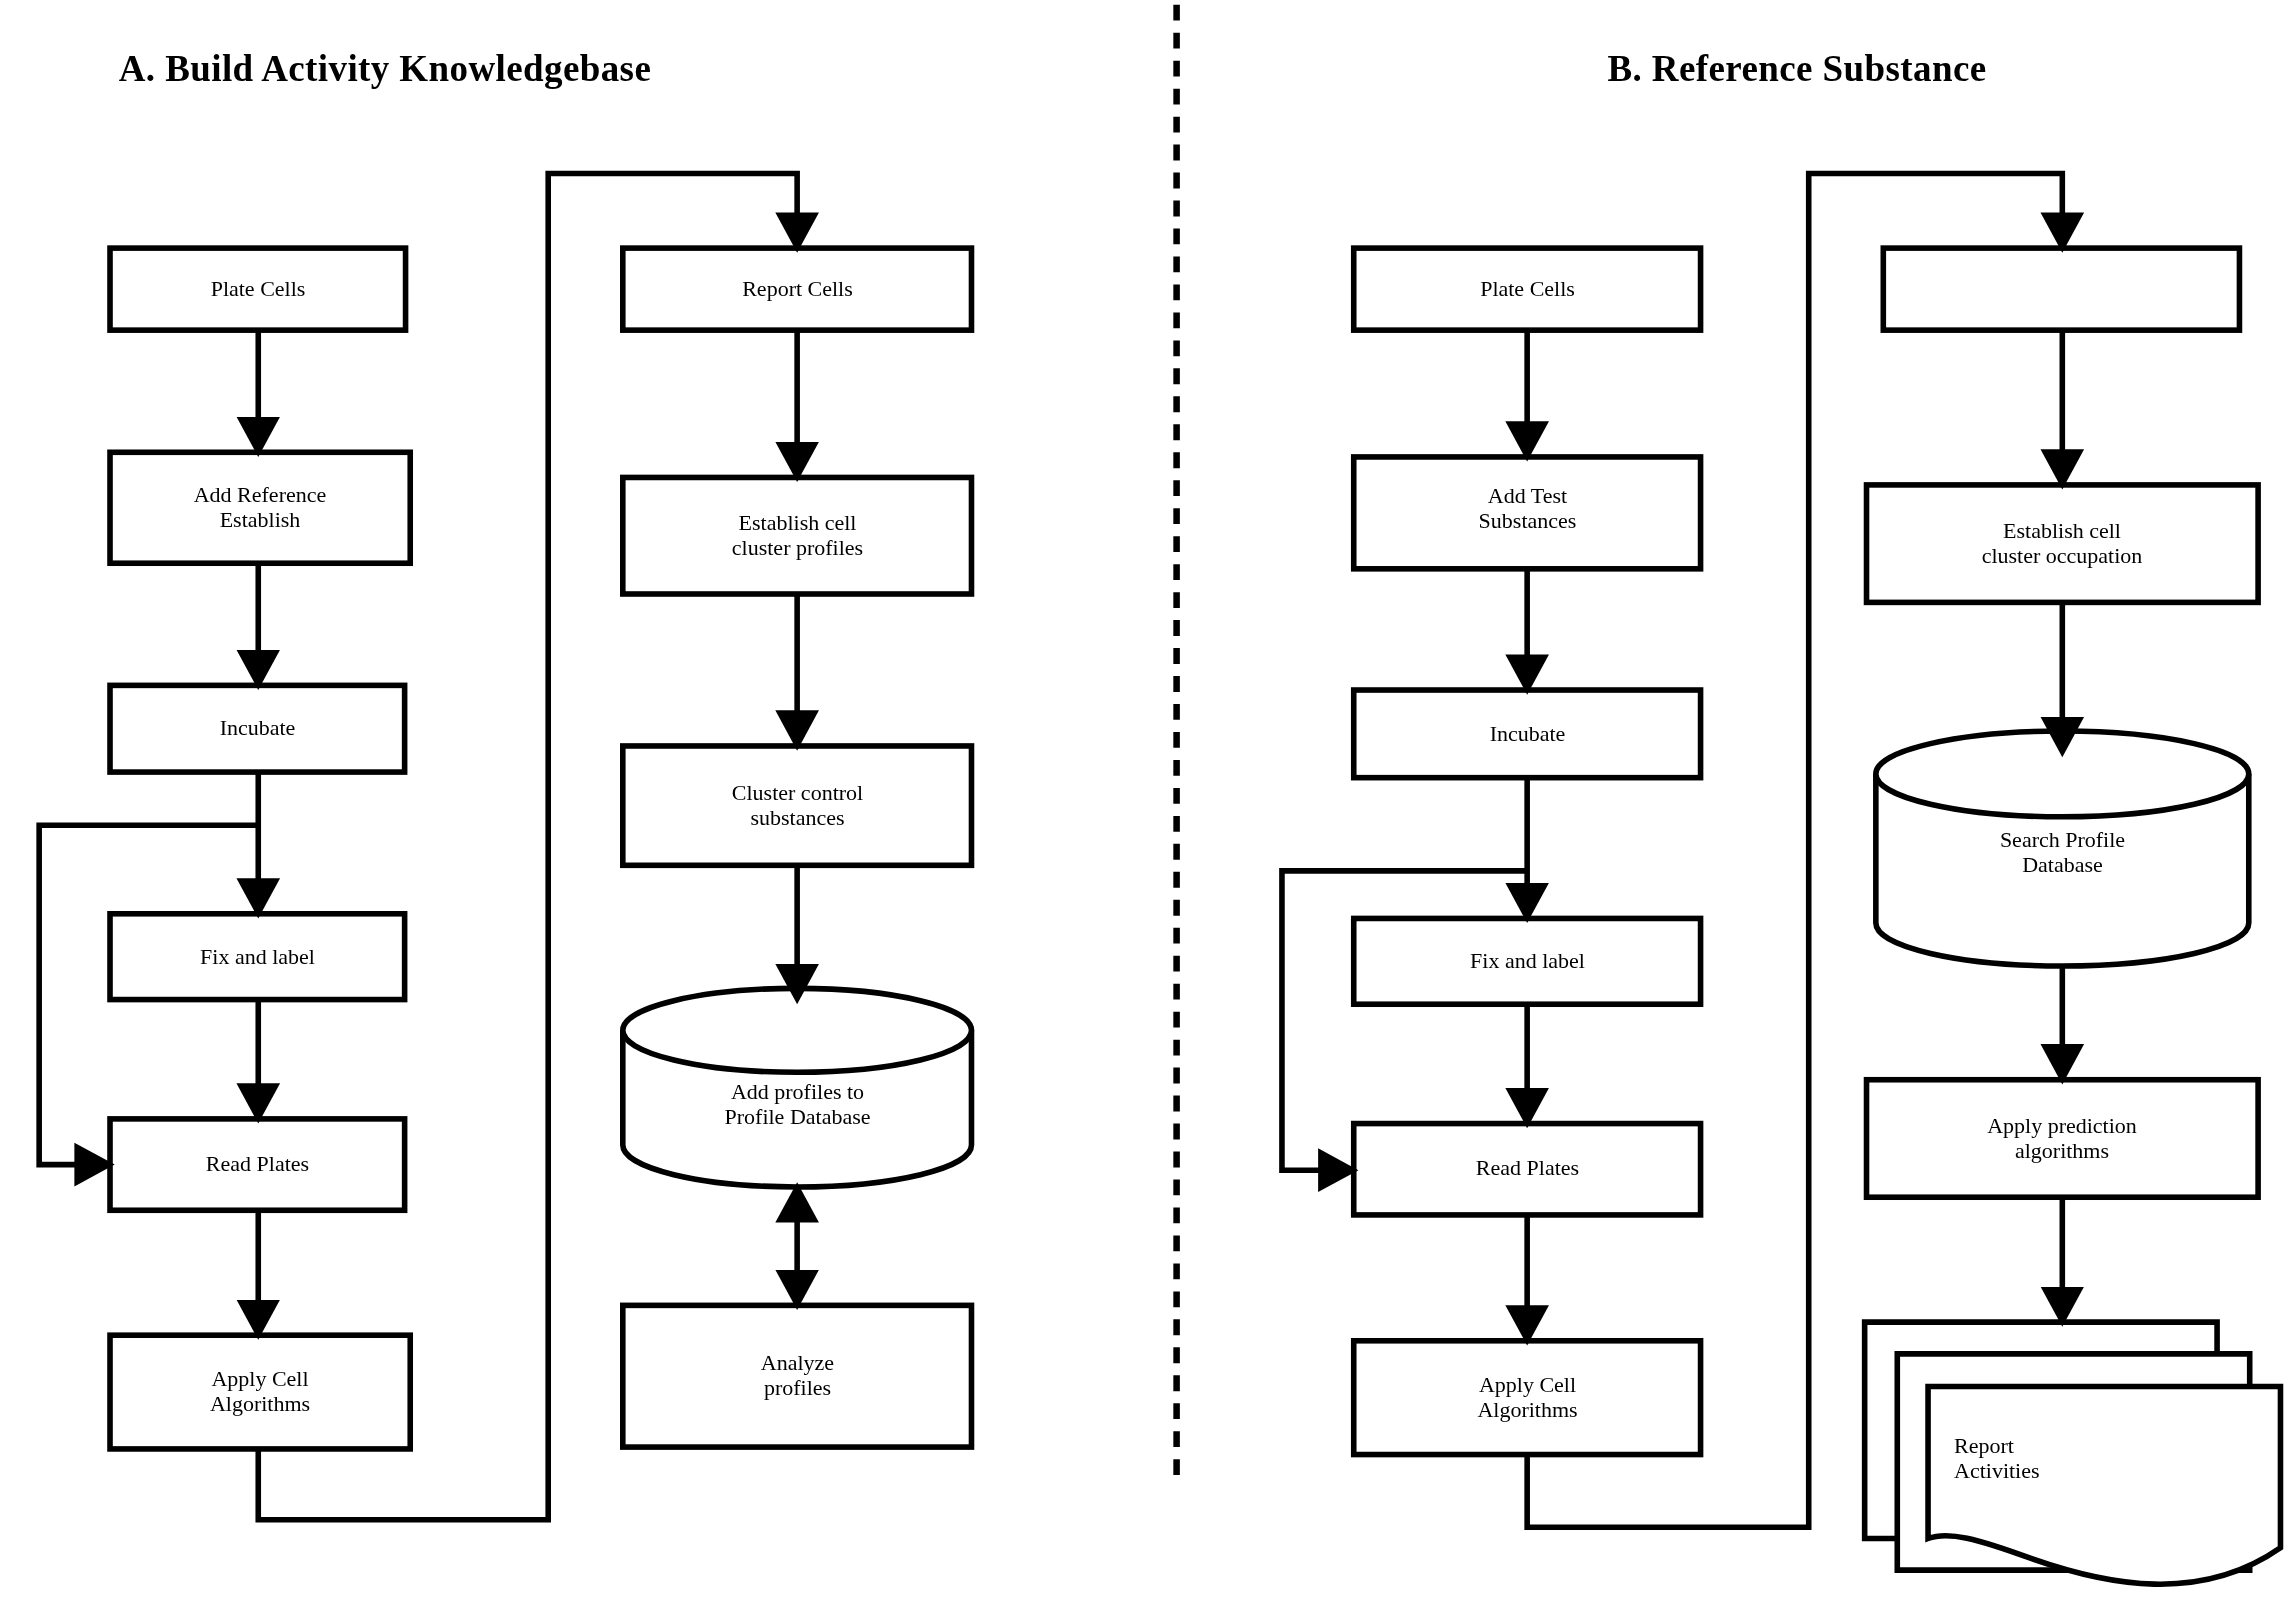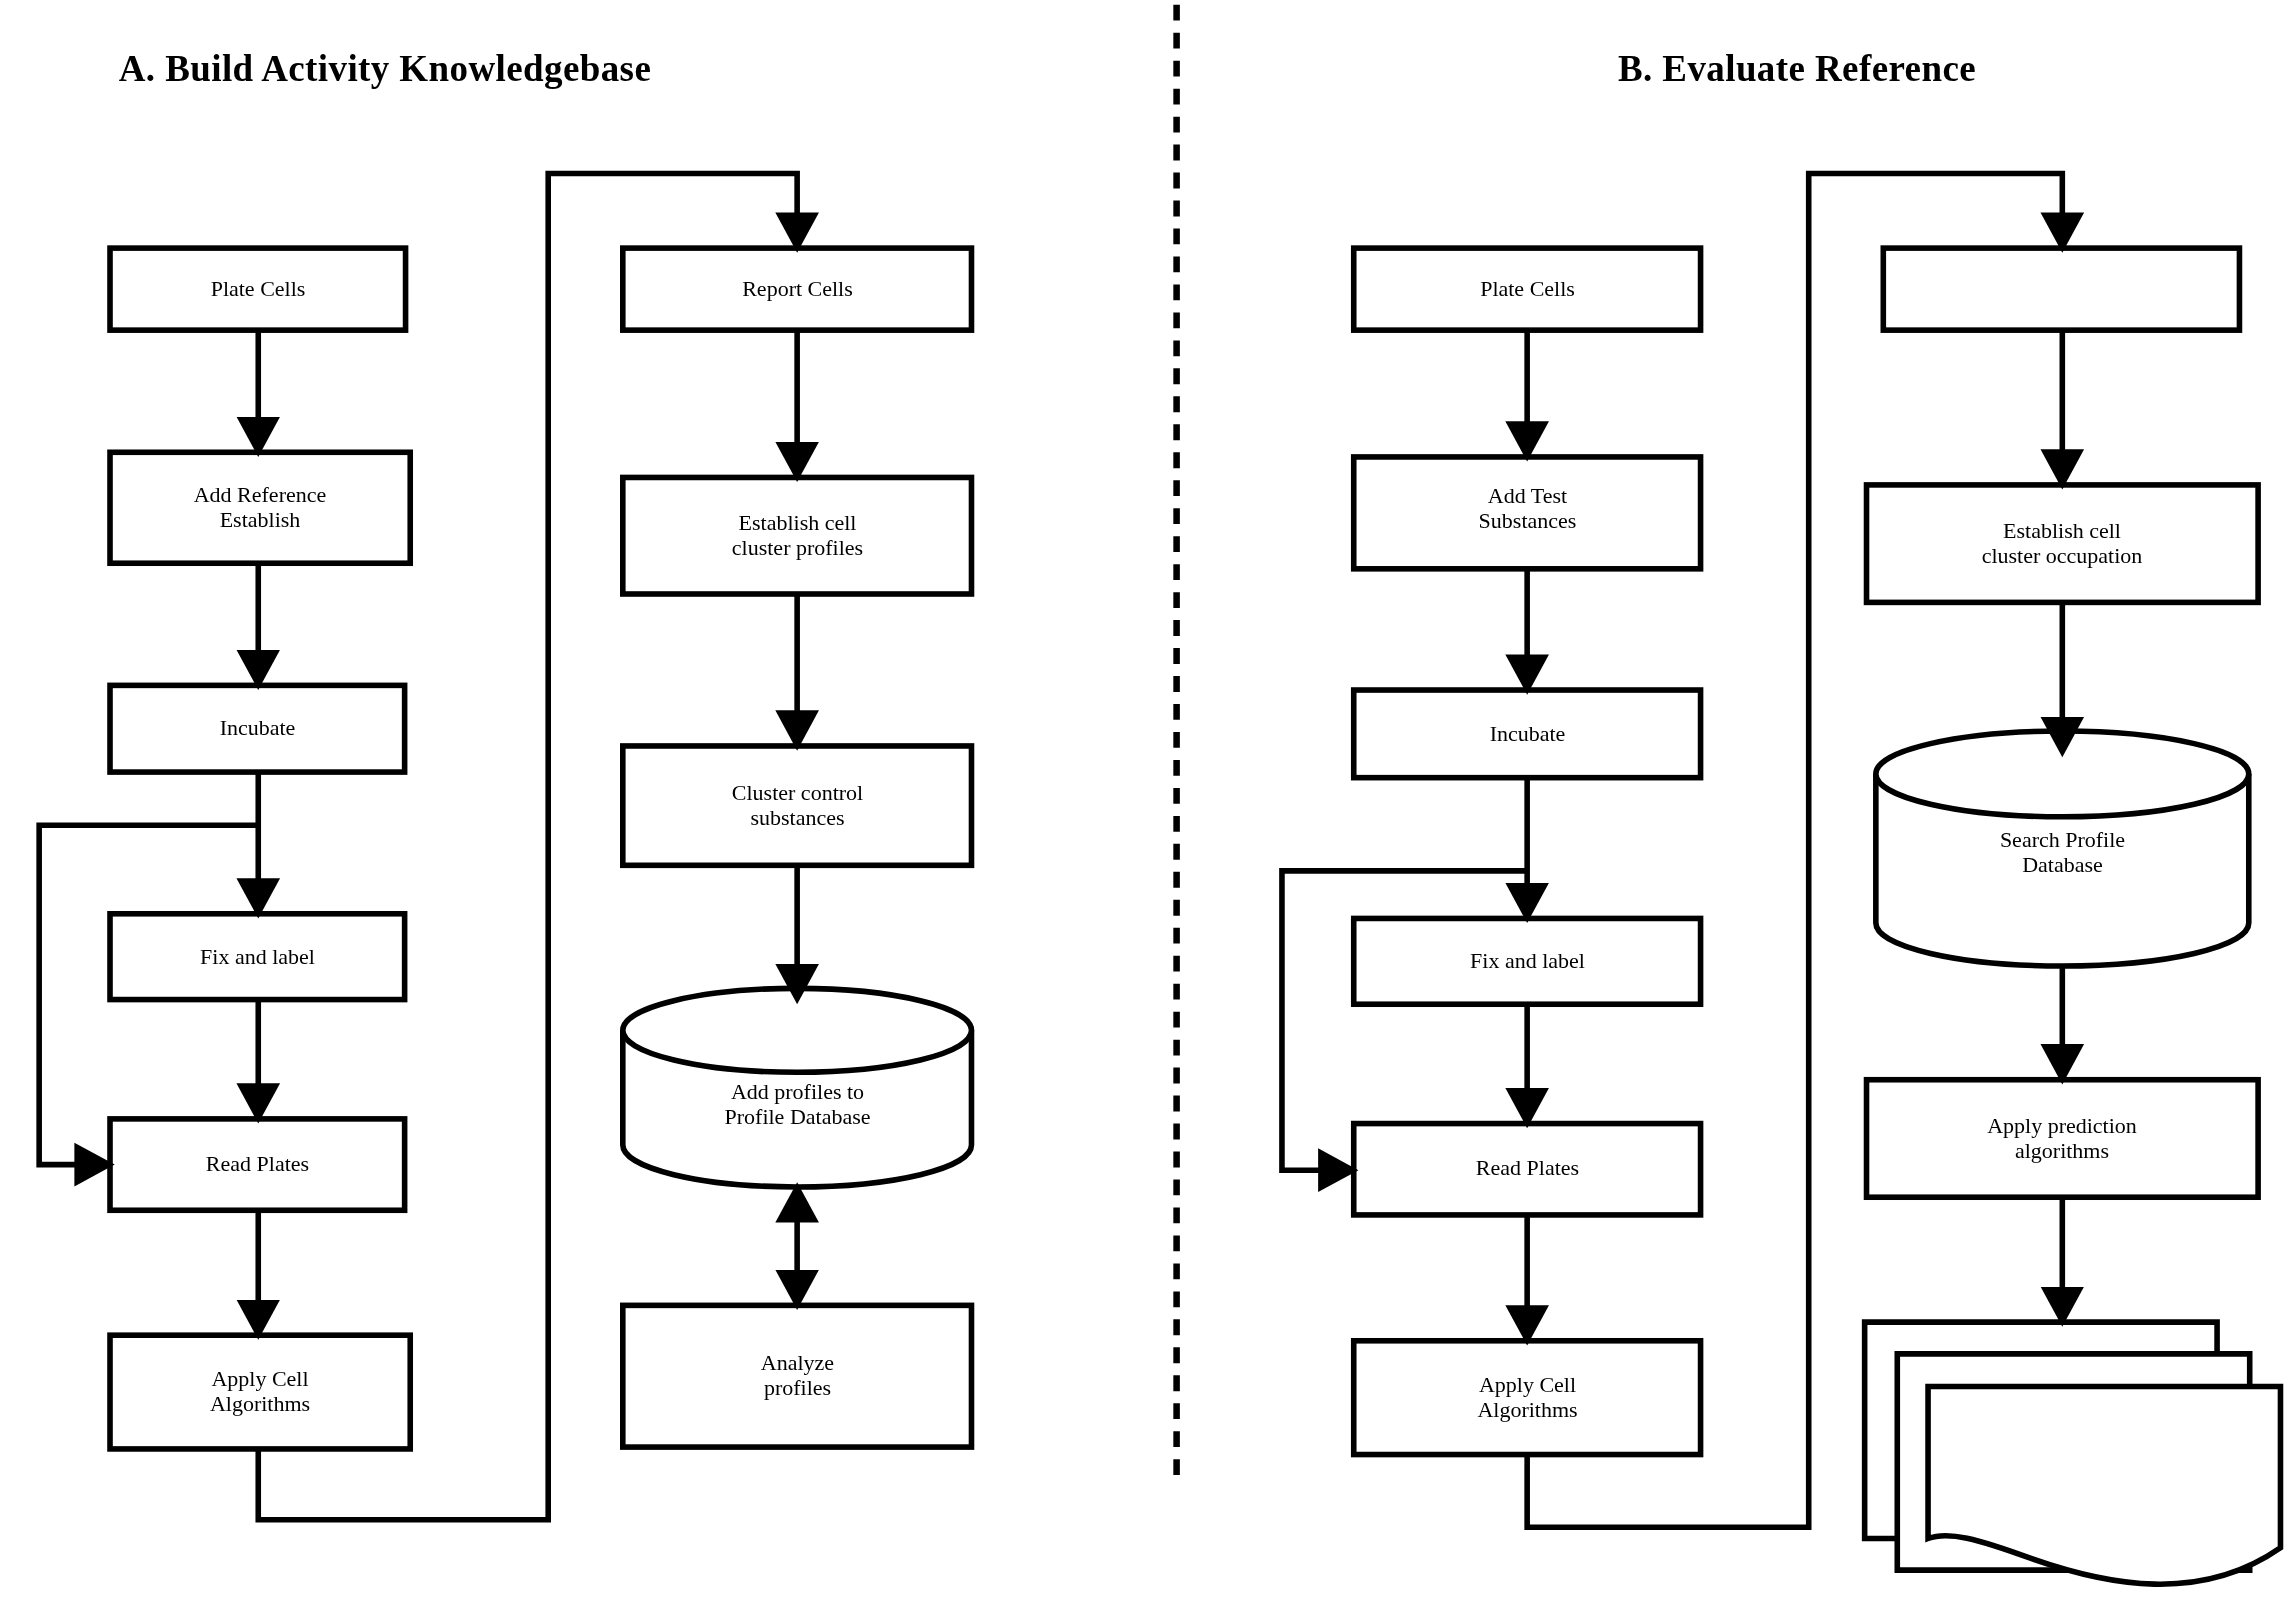--- a/index.html
+++ b/index.html
@@ -137,7 +137,7 @@
   </svg>
 
   <div class="panel-title" style="left:110px; top:47px; width:550px;">A. Build Activity Knowledgebase</div>
-  <div class="panel-title" style="left:1354px; top:47px; width:886px;">B. Evaluate Reference</div>
+  <div class="panel-title" style="left:1354px; top:47px; width:886px;">B. Reference Substance</div>
 
   <div class="node-label" style="left:110px; top:248px; width:296px; height:82px;">Plate Cells</div>
   <div class="node-label" style="left:110px; top:452px; width:300px; height:111px;">Add Reference

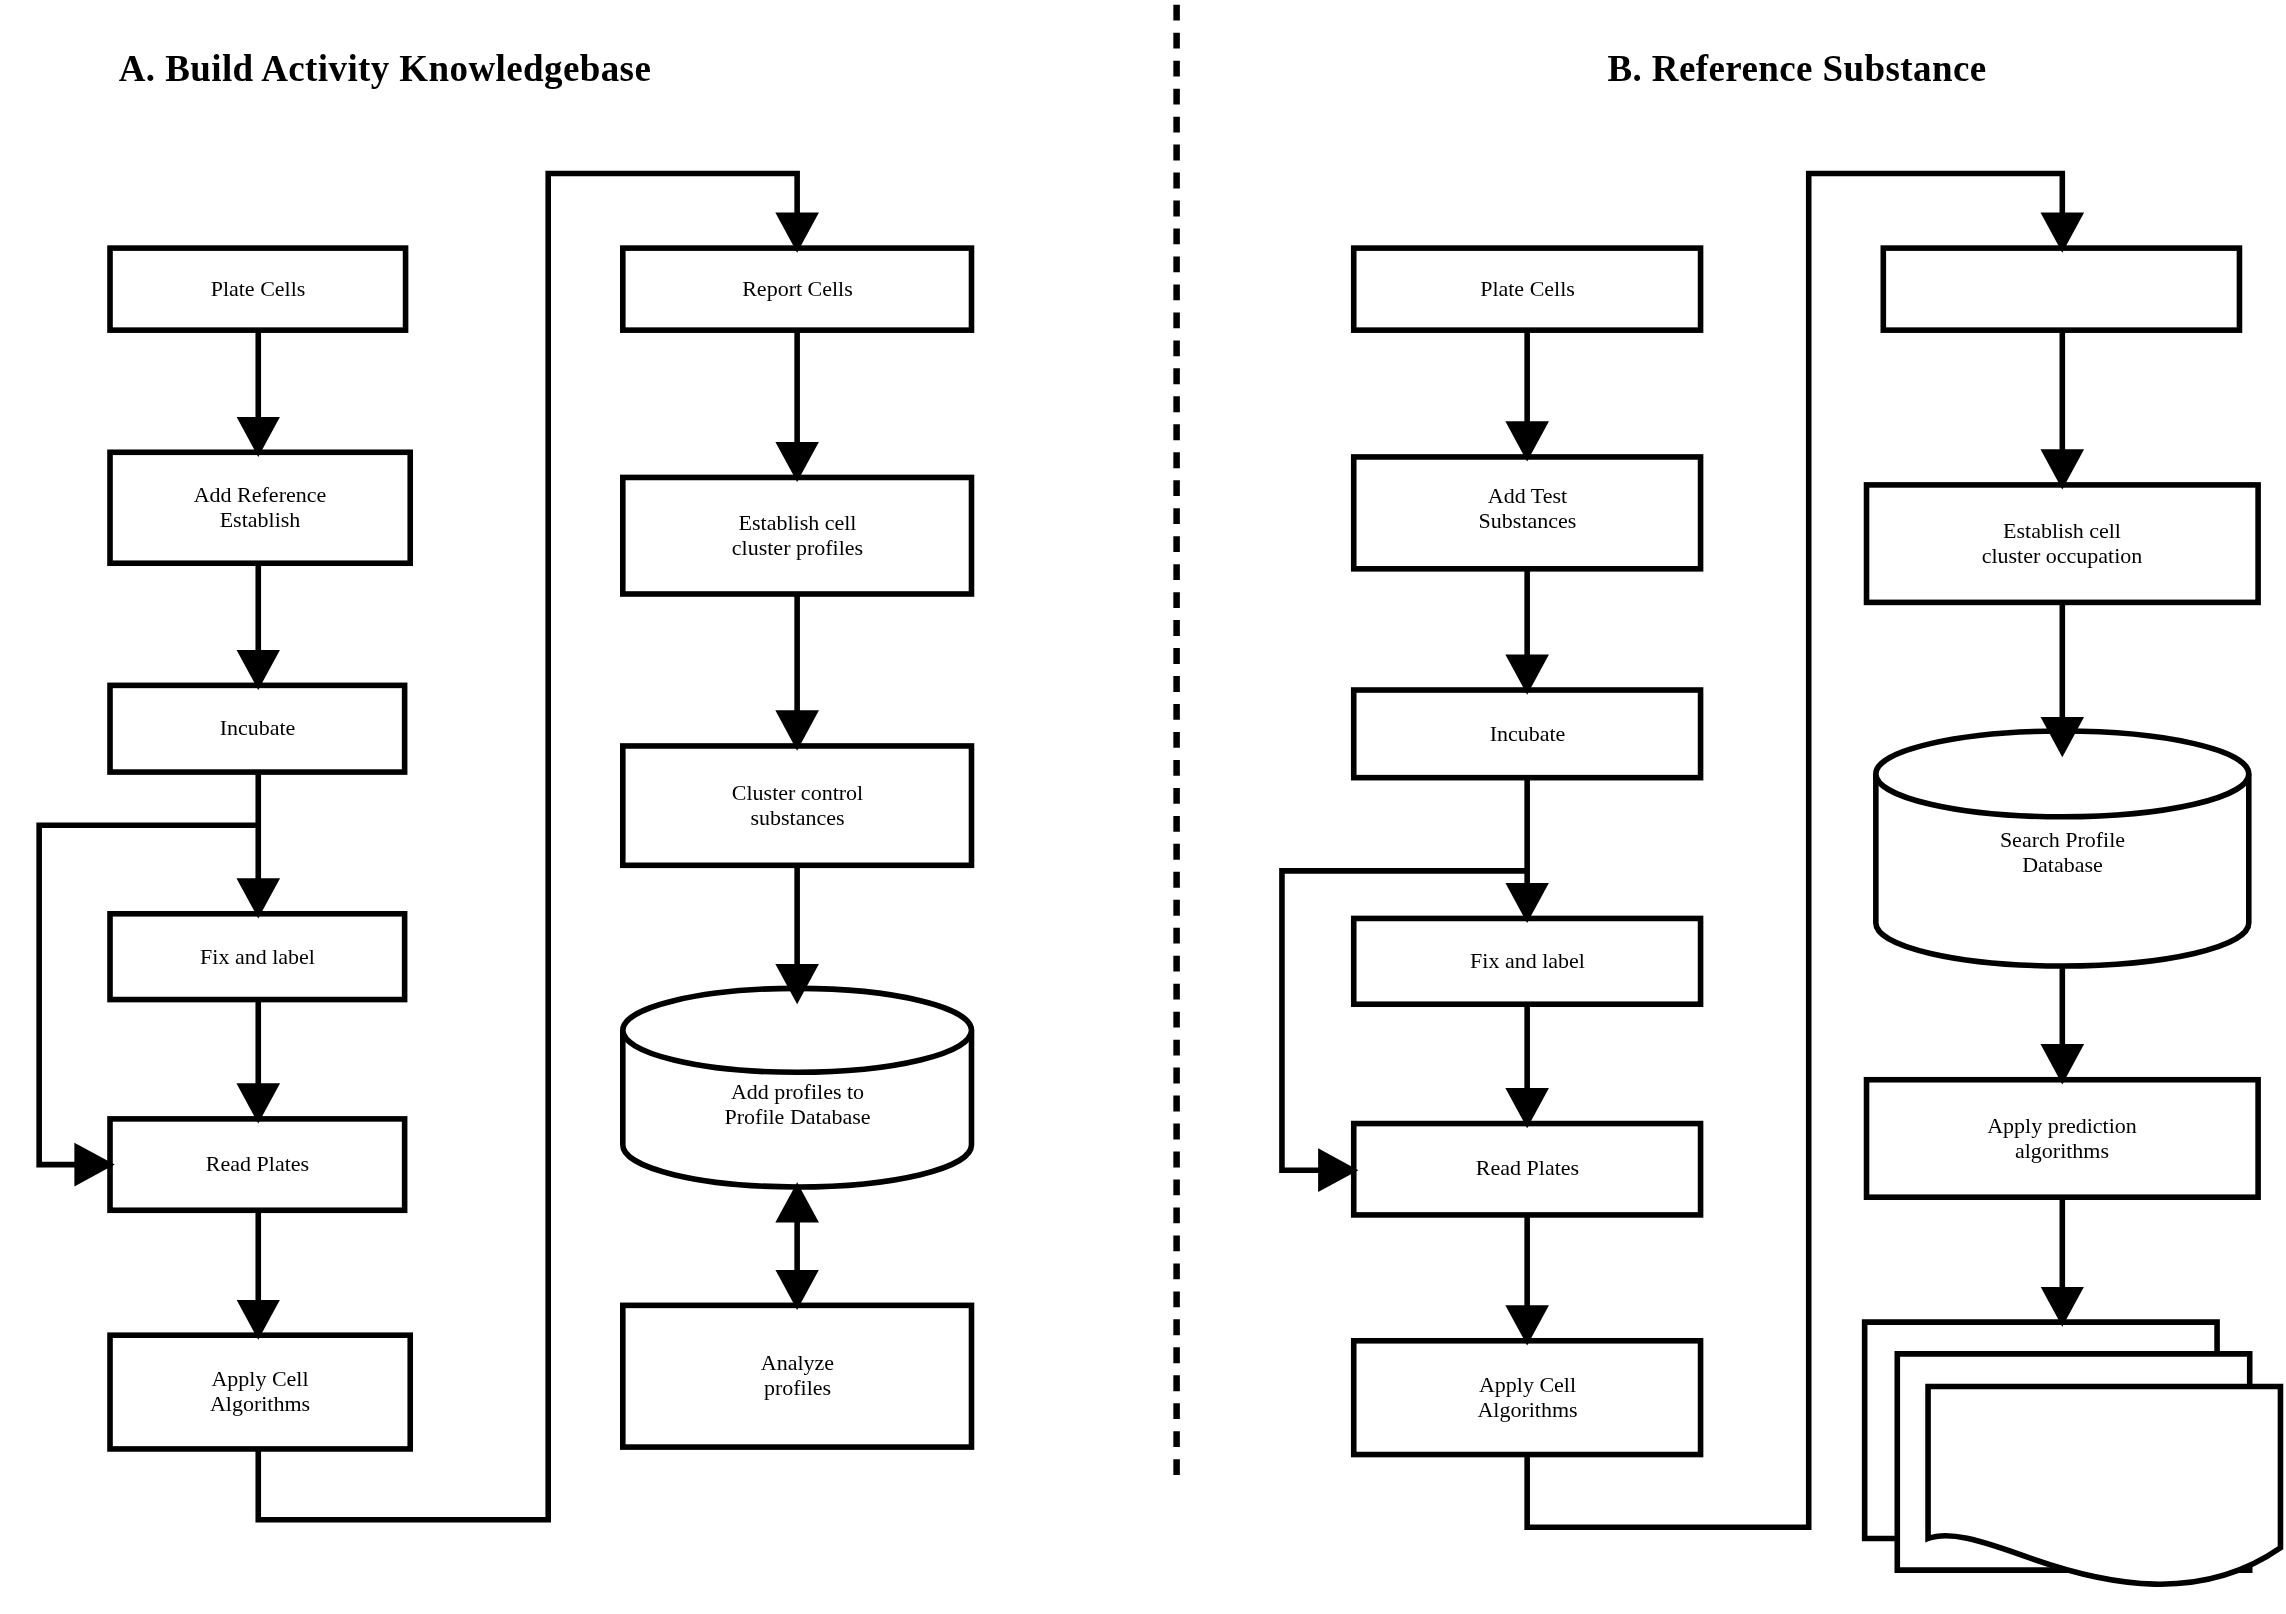--- a/index.html
+++ b/index.html
@@ -173,6 +173,8 @@
 Database</div>
   <div class="node-label" style="left:1866px; top:1080px; width:392px; height:117px;">Apply prediction
 algorithms</div>
+  <div class="node-label" style="left:1928px; top:1398px; width:308px; height:121px; justify-content:flex-start; text-align:left; padding-left:26px; box-sizing:border-box;">Report
+Activities</div>
 
 </div>
 

